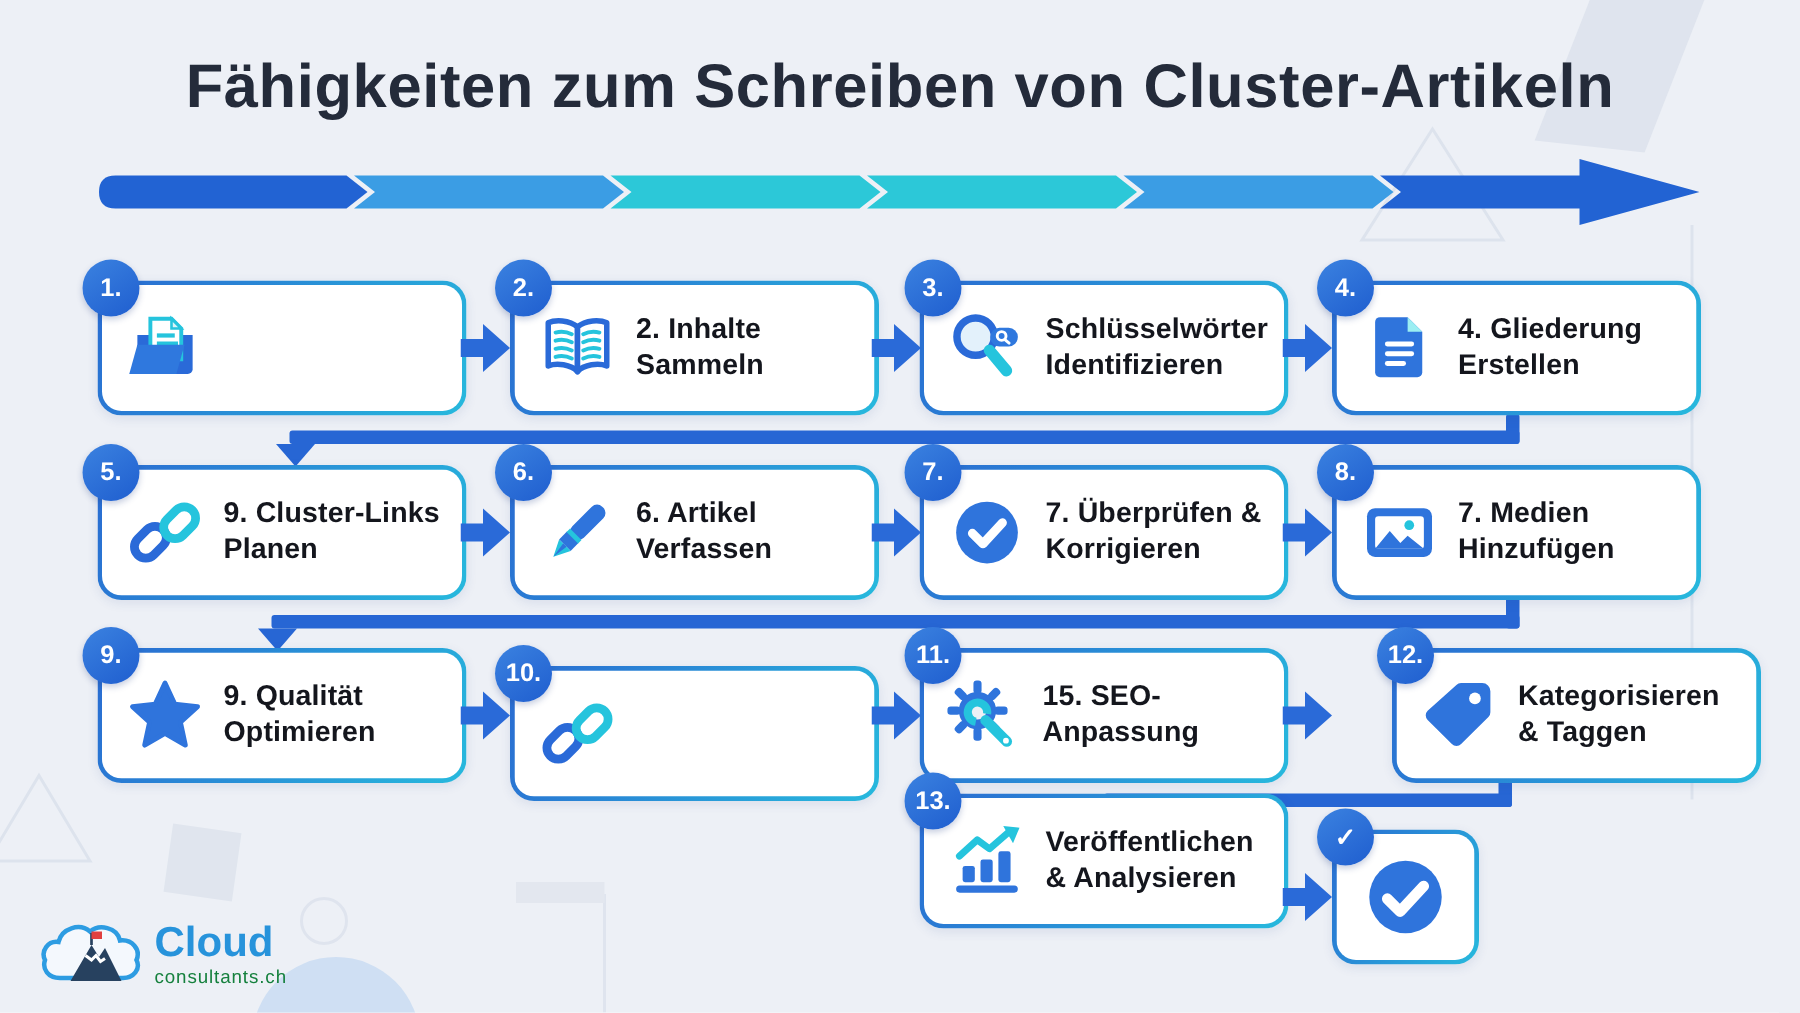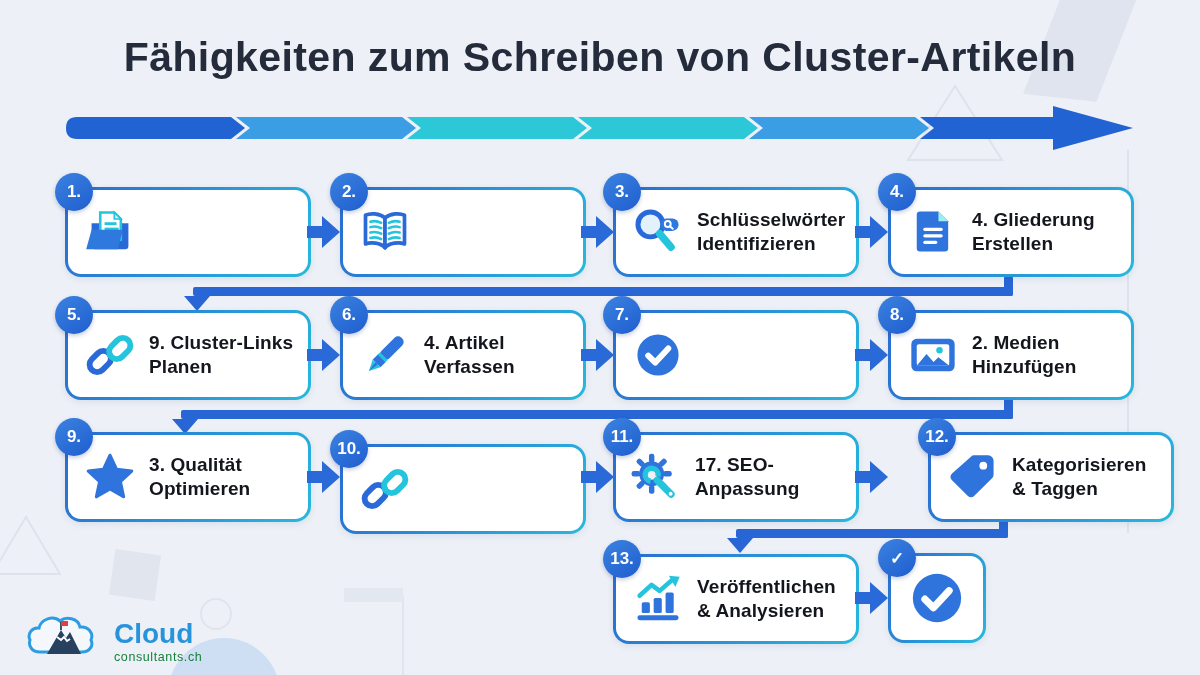--- a/index.html
+++ b/index.html
@@ -117,6 +117,7 @@
         </g>
       </svg>
     </div>
+    <div class="label">2. Inhalte Sammeln</div>
   </div>
 
   <div class="box" style="left:613px;top:187px;">

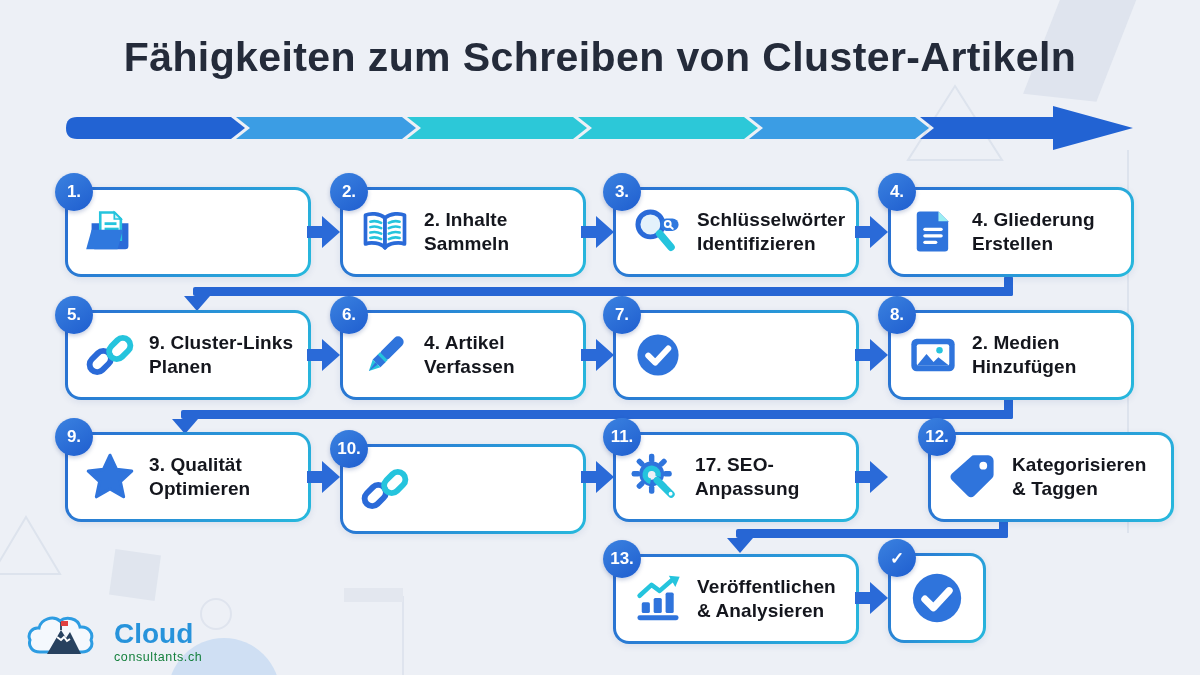--- a/index.html
+++ b/index.html
@@ -174,7 +174,7 @@
         </g>
       </svg>
     </div>
-    <div class="label">4. Artikel Verfassen</div>
+    <div class="label">6. Artikel Verfassen</div>
   </div>
 
   <div class="box" style="left:613px;top:310px;">

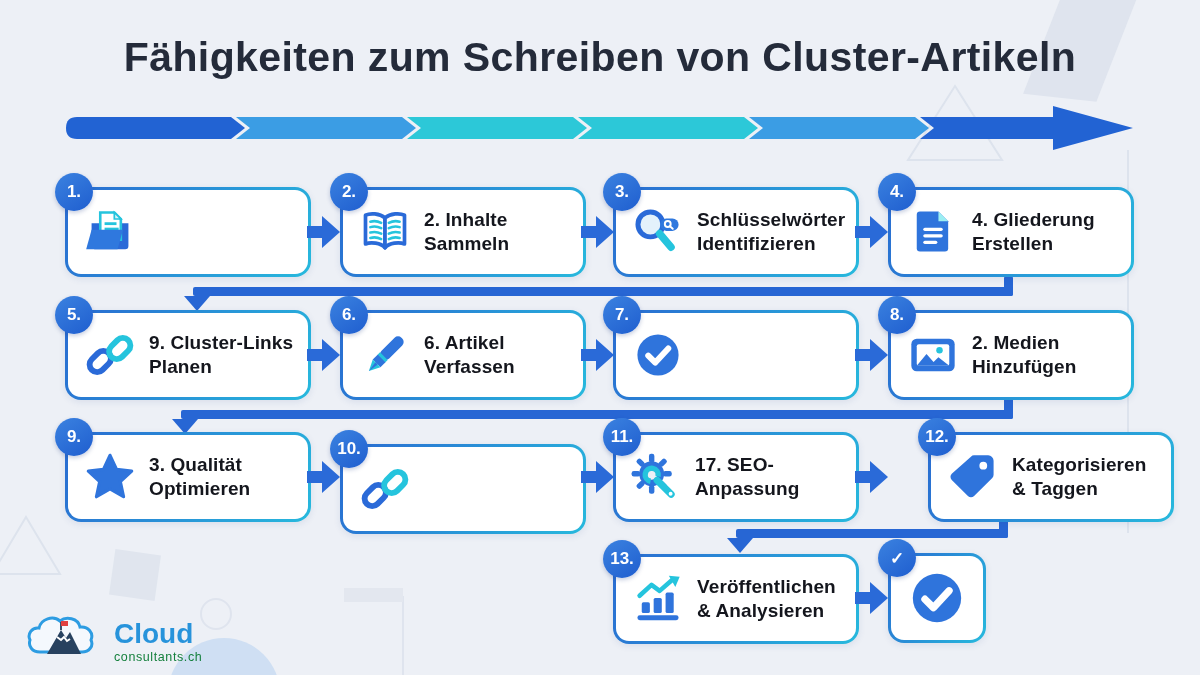--- a/index.html
+++ b/index.html
@@ -185,6 +185,7 @@
         <path d="M15 24.5 l6.5 6.5 L33.5 18" stroke="#fff" stroke-width="5.5" fill="none" stroke-linecap="round" stroke-linejoin="round"></path>
       </svg>
     </div>
+    <div class="label">7. Überprüfen &amp; Korrigieren</div>
   </div>
 
   <div class="box" style="left:888px;top:310px;">

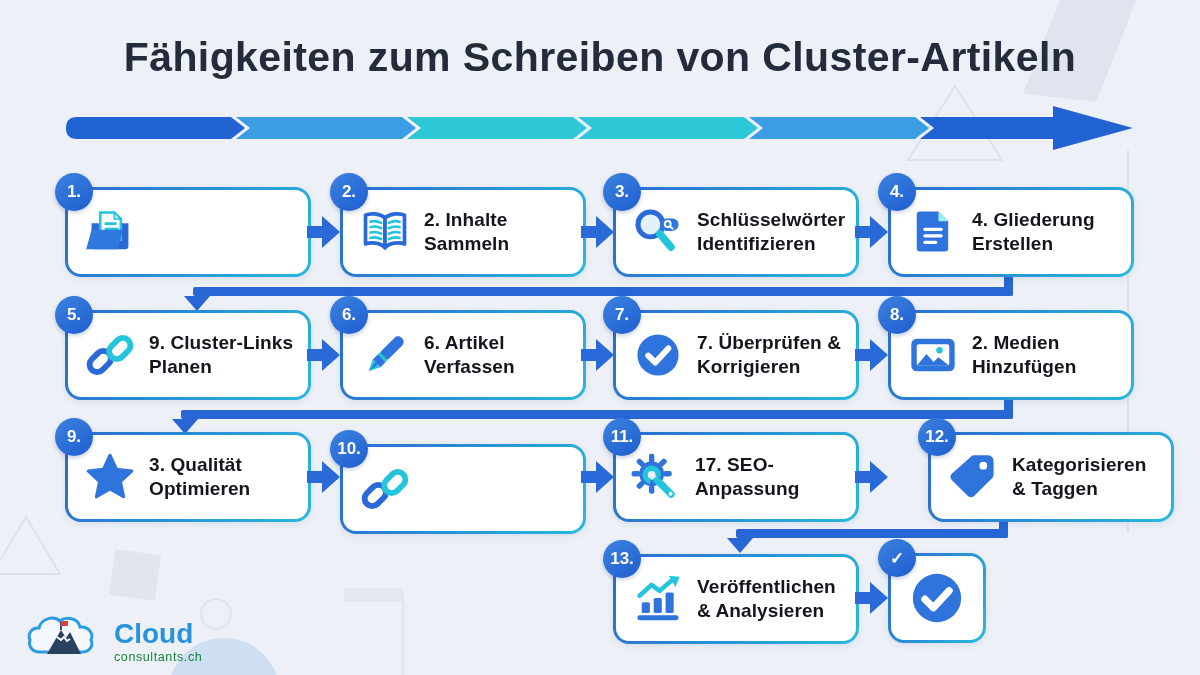--- a/index.html
+++ b/index.html
@@ -198,7 +198,7 @@
         <circle cx="30" cy="19.5" r="3" fill="#25c4dd"></circle>
       </svg>
     </div>
-    <div class="label">2. Medien Hinzufügen</div>
+    <div class="label">7. Medien Hinzufügen</div>
   </div>
 
   <div class="box" style="left:65px;top:432px;">

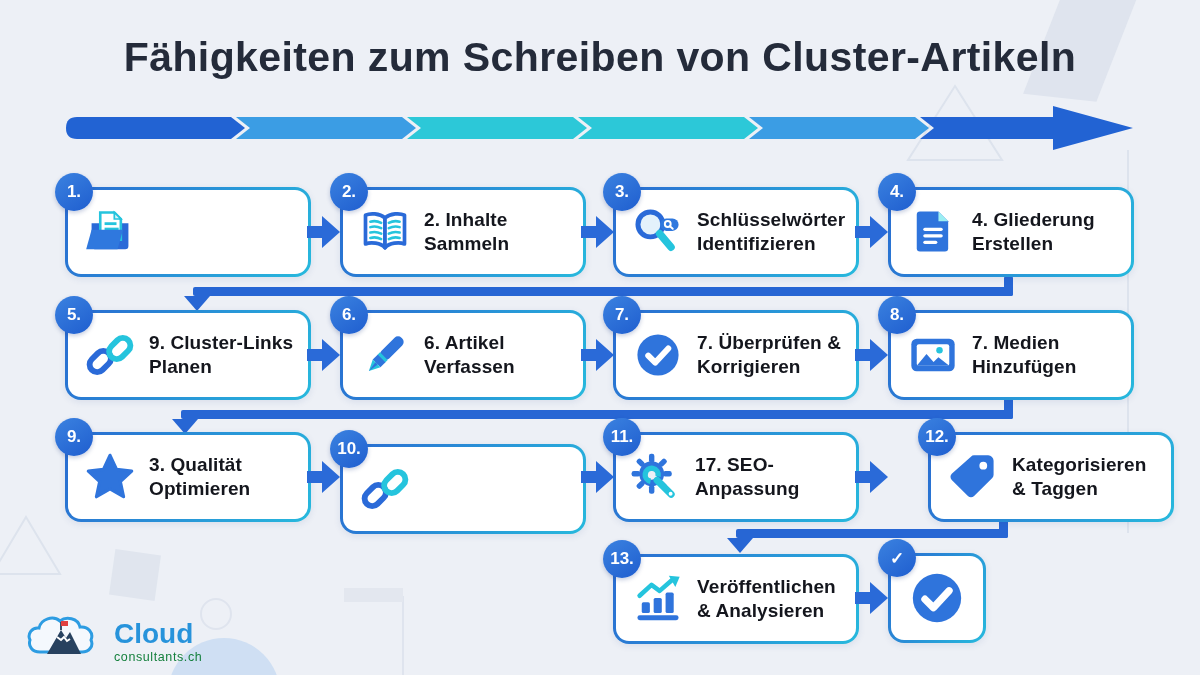--- a/index.html
+++ b/index.html
@@ -208,7 +208,7 @@
         <path d="M24 4l6 13 14 1.6-10.5 9.6 3 14L24 35l-12.5 7.2 3-14L4 18.6 18 17z" fill="#2f74dc" stroke="#2f74dc" stroke-width="3" stroke-linejoin="round"></path>
       </svg>
     </div>
-    <div class="label">3. Qualität Optimieren</div>
+    <div class="label">9. Qualität Optimieren</div>
   </div>
 
   <div class="box" style="left:340px;top:432px;margin-top:12px;">

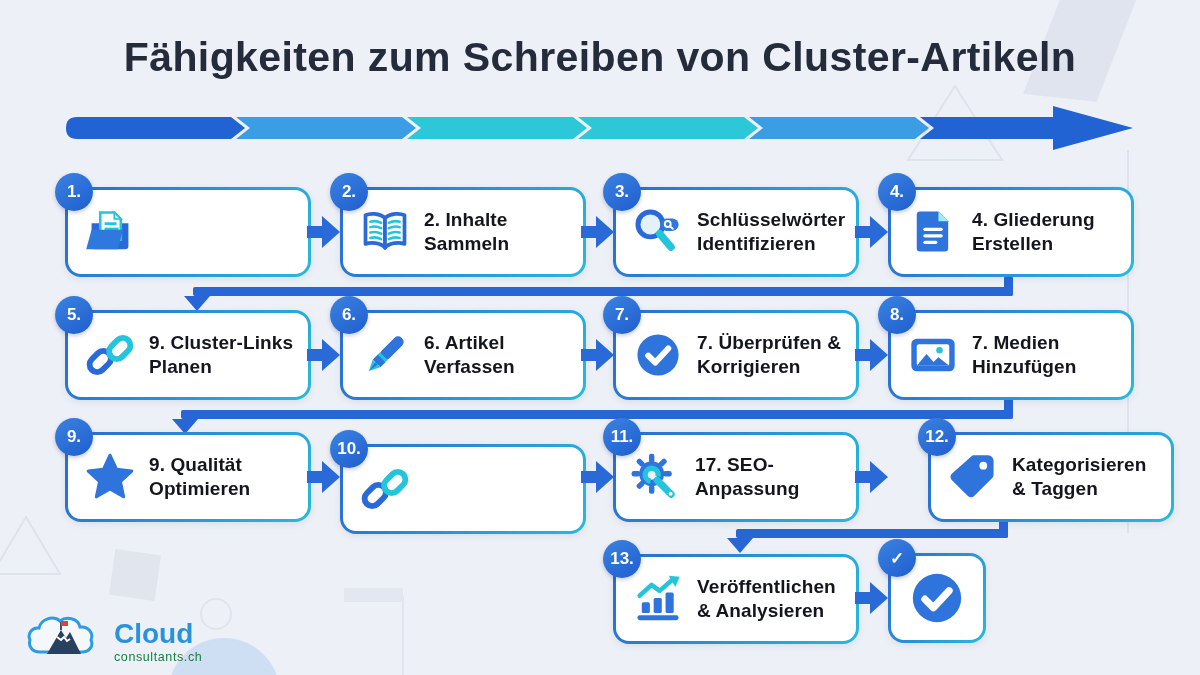--- a/index.html
+++ b/index.html
@@ -246,7 +246,7 @@
         <circle cx="37.5" cy="39.5" r="1.8" fill="#fff"></circle>
       </svg>
     </div>
-    <div class="label">17. SEO-Anpassung</div>
+    <div class="label">15. SEO-Anpassung</div>
   </div>
 
   <div class="box" style="left:928px;top:432px;">

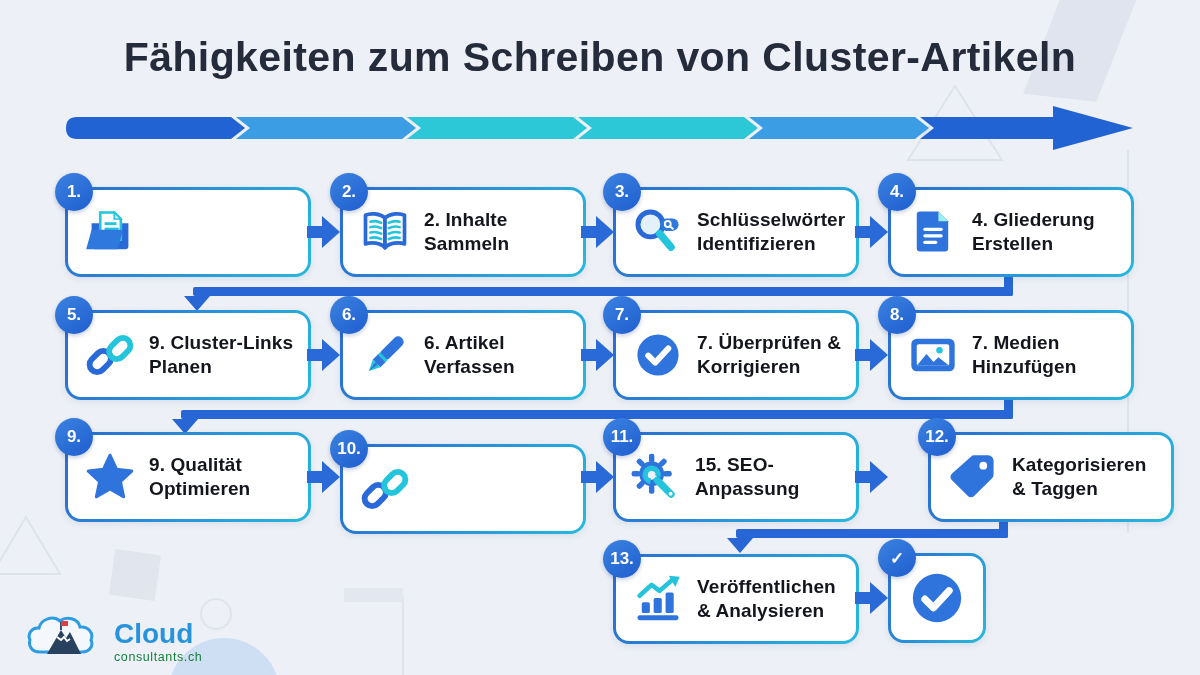--- a/index.html
+++ b/index.html
@@ -260,7 +260,7 @@
     <div class="label">Kategorisieren &amp; Taggen</div>
   </div>
 
-  <div class="box" style="left:613px;top:554px;">
+  <div class="box" style="left:613px;top:529px;">
     <div class="badge">13.</div>
     <div class="icon">
       <svg viewBox="0 0 48 48">

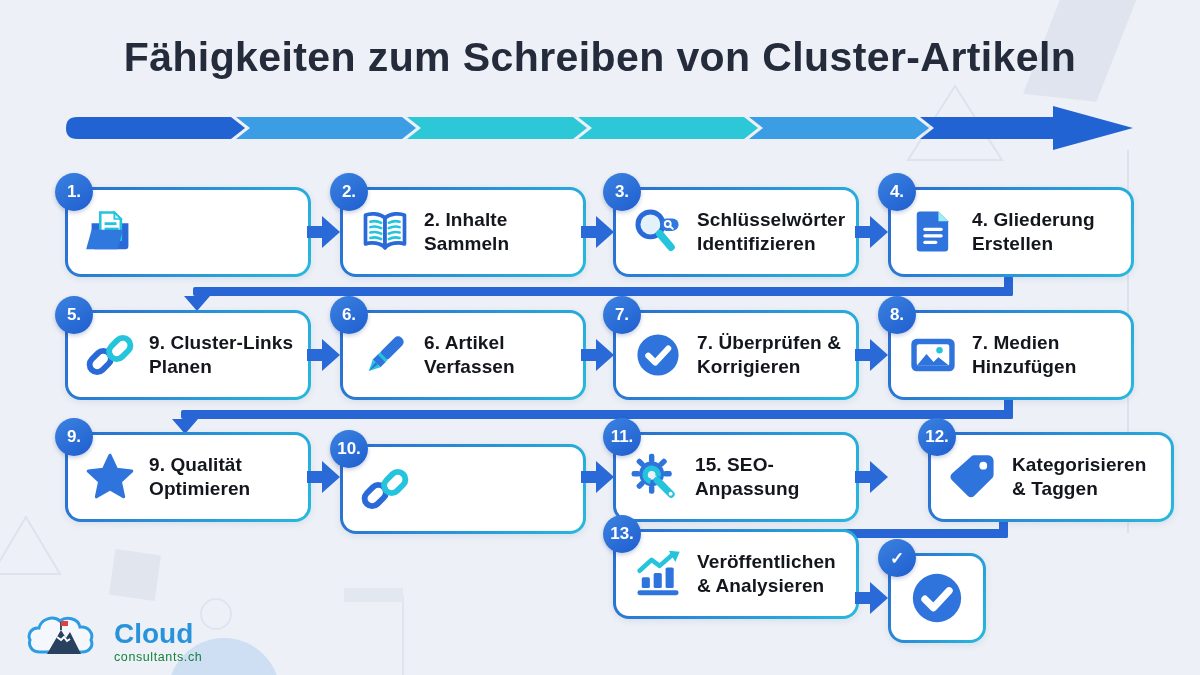--- a/index.html
+++ b/index.html
@@ -39,7 +39,7 @@
               border-top:15px solid #2766d4;}
 
   
-  .logo{position:absolute;left:26px;top:608px;display:flex;align-items:flex-end;gap:12px;}
+  .logo{position:absolute;left:26px;top:608px;display:flex;align-items:center;gap:1px;}
   .logo-text .brand{font-size:28px;font-weight:800;color:#2793db;line-height:1;}
   .logo-text .domain{font-size:12.5px;color:#15803d;letter-spacing:.6px;margin-top:2px;}
 </style>

